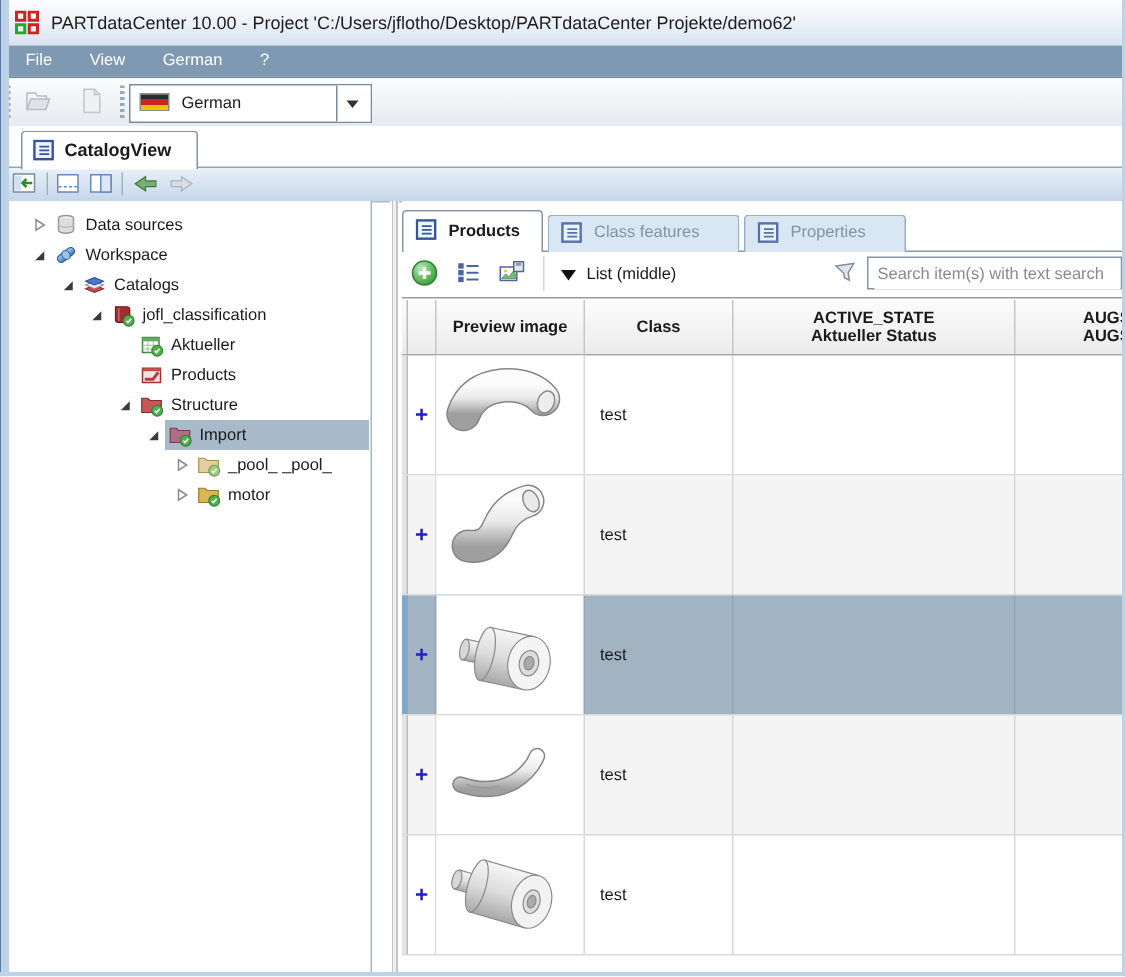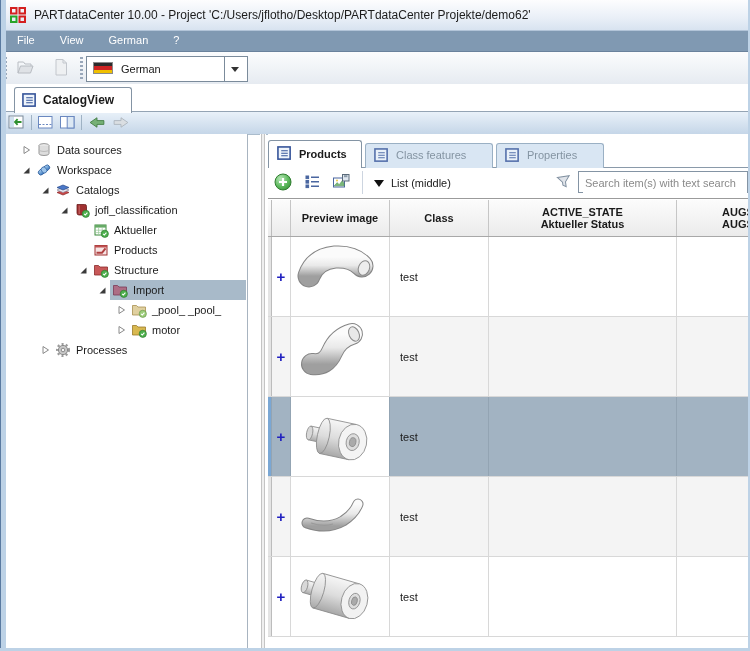--- a/index.html
+++ b/index.html
@@ -367,19 +367,6 @@
       <span class="t-label" style="left:146px">motor</span>
     </div>
 
-    <div class="titem" style="top:206px">
-      <span class="t-arrow" style="left:33px"><svg width="12" height="12" viewBox="0 0 12 12">
-            <path d="M4,2.5 L9.5,6 L4,9.5 Z" fill="#fff" stroke="#8a8a8a"></path>
-          </svg></span>
-      <span class="t-icon" style="left:49px">
-        <svg width="16" height="16" viewBox="0 0 16 16">
-            <circle cx="8" cy="8" r="5.8" fill="none" stroke="#9a9a9a" stroke-width="2.4" stroke-dasharray="2 2.2"></circle>
-            <circle cx="8" cy="8" r="4.6" fill="#c8c8c8" stroke="#8a8a8a"></circle>
-            <circle cx="8" cy="8" r="1.8" fill="#f4f4f4" stroke="#8a8a8a"></circle>
-          </svg>
-      </span>
-      <span class="t-label" style="left:70px">Processes</span>
-    </div>
   </div>
 
   <div class="abs splitter"></div>

